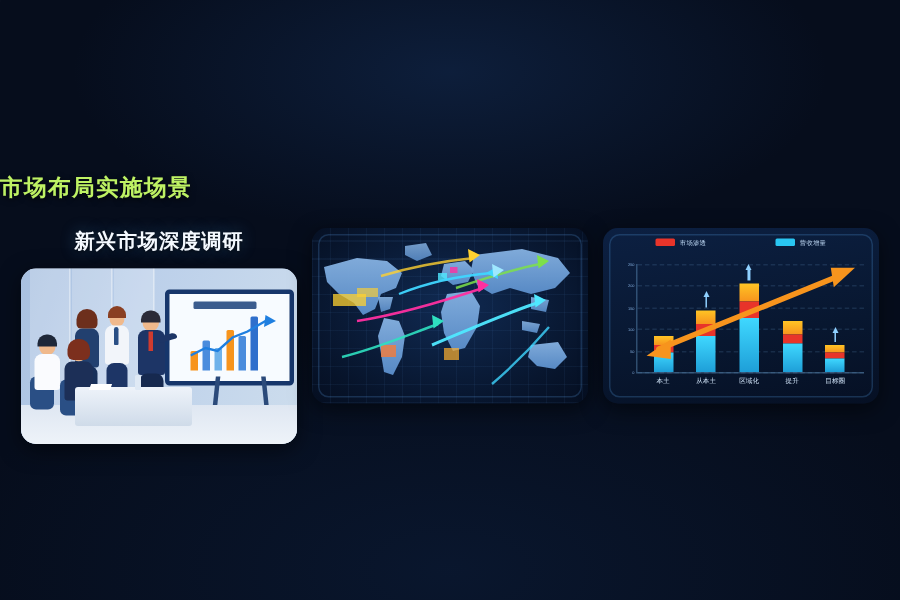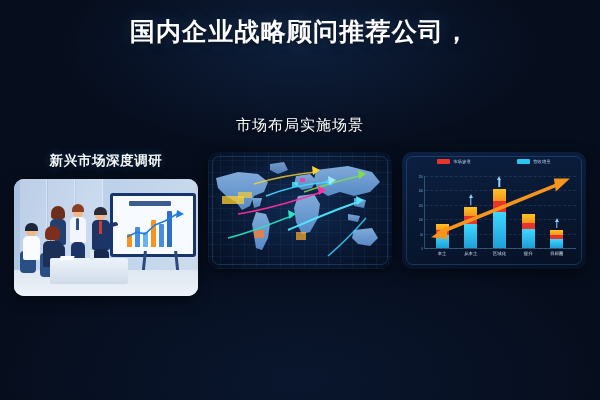--- a/index.html
+++ b/index.html
@@ -231,7 +231,6 @@
 <div id="stage">
 
   <div class="headline">
-    <div class="line">国内企业战略顾问推荐公司，</div>
   </div>
 
   <div class="subtitle">市场布局实施场景</div>

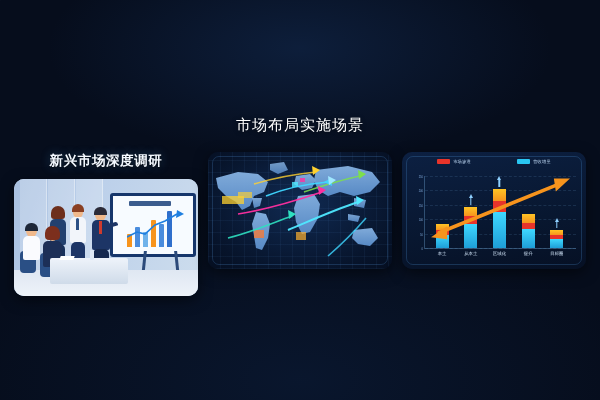--- a/index.html
+++ b/index.html
@@ -58,11 +58,10 @@
     position: absolute;
     left: 0; right: 0;
     top: 116px;
-    text-align: center;
     font-size: 15px;
-    font-weight: normal;
+    font-weight: bold;
     letter-spacing: 1px;
-    color: #ffffff;
+    color: #bef264;
     text-shadow: 0 1px 4px rgba(0,0,0,0.7);
     z-index: 4;
   }

